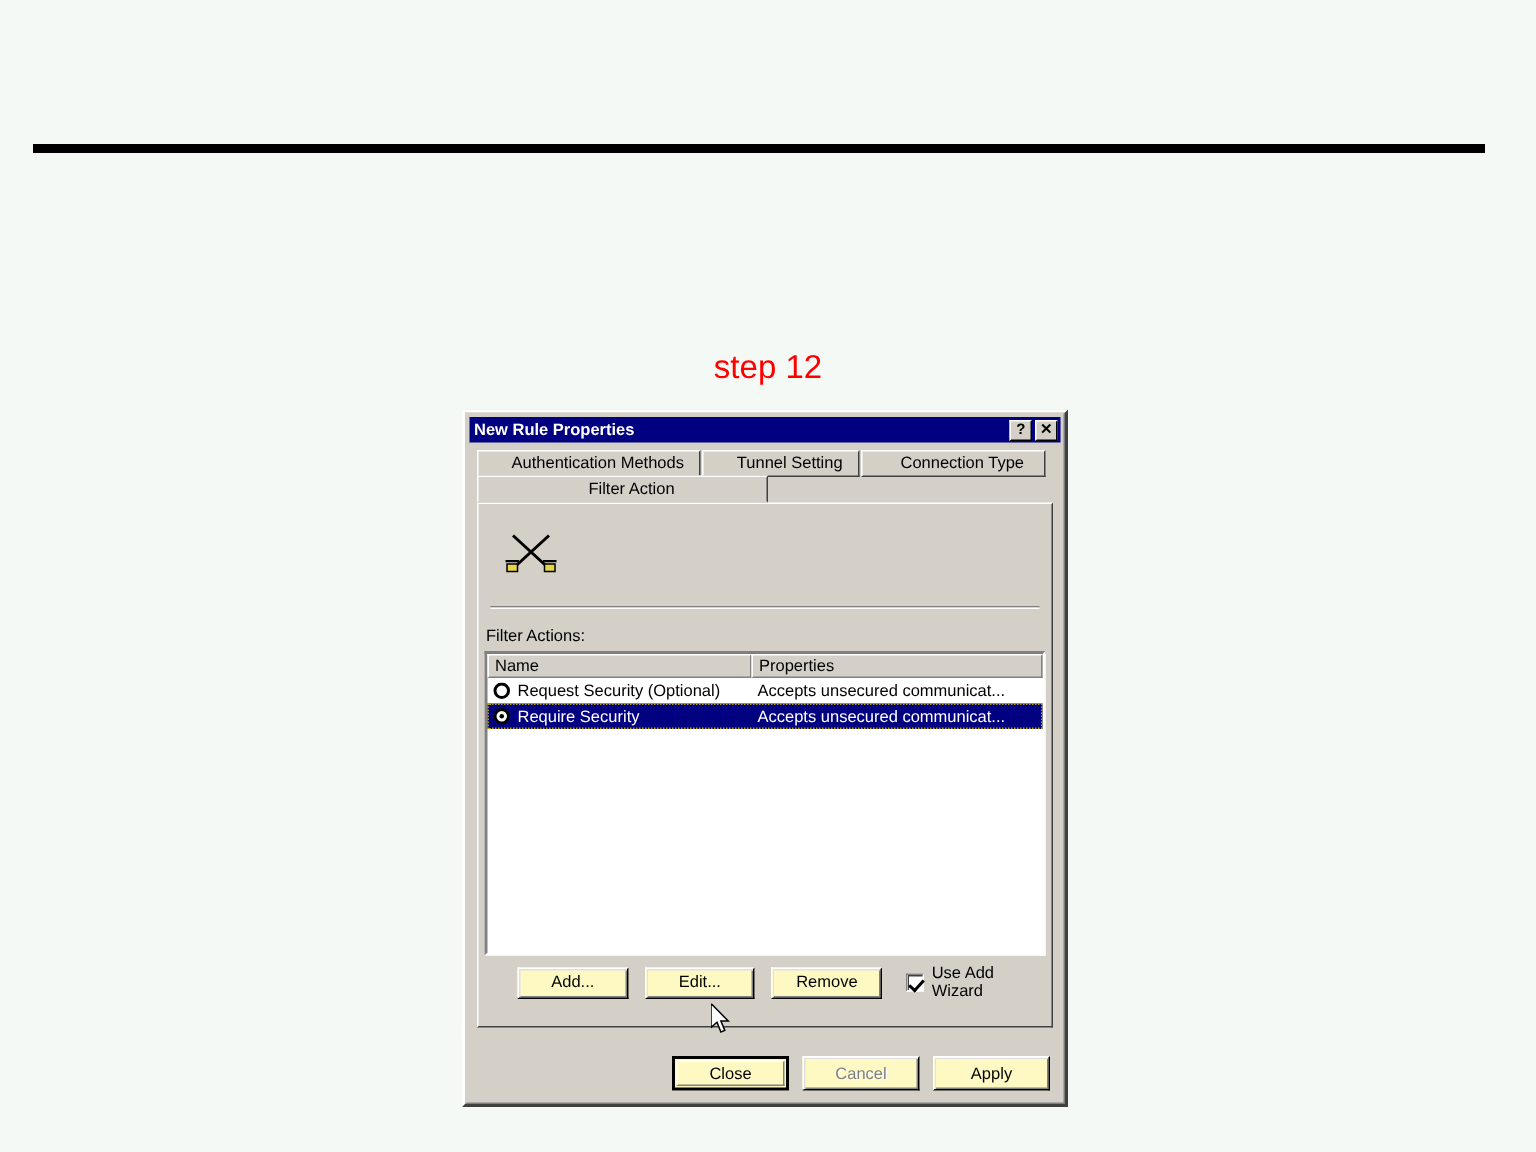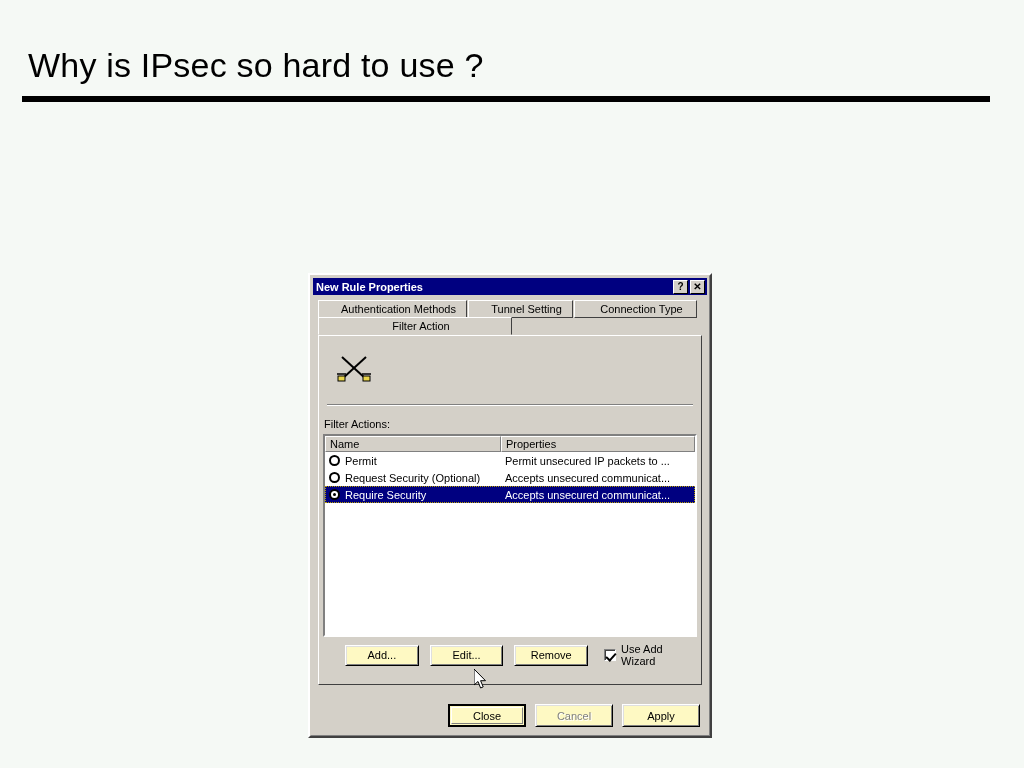--- a/index.html
+++ b/index.html
@@ -175,7 +175,6 @@
 
 <div id="slide">
 
-  <div id="slide-title">Why is IPsec so hard to use ?</div>
   <div id="title-rule"></div>
 
   <div id="dialog">

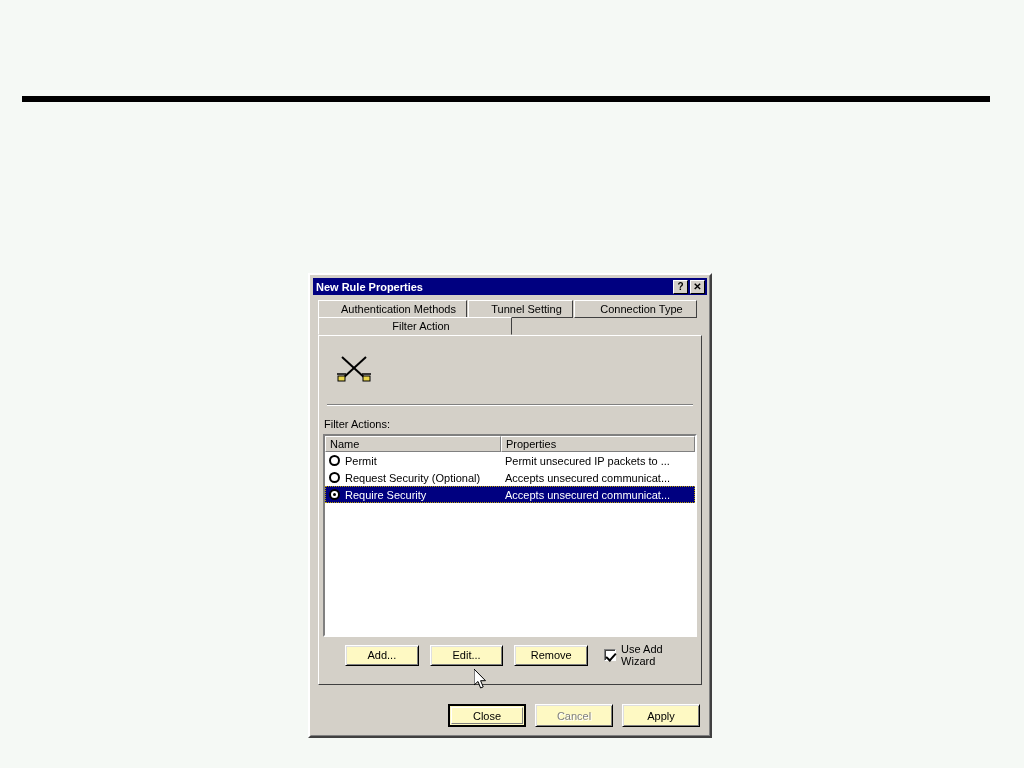--- a/index.html
+++ b/index.html
@@ -176,6 +176,7 @@
 <div id="slide">
 
   <div id="title-rule"></div>
+  <div id="step-label">step 12</div>
 
   <div id="dialog">
     <div id="dialog-inner">

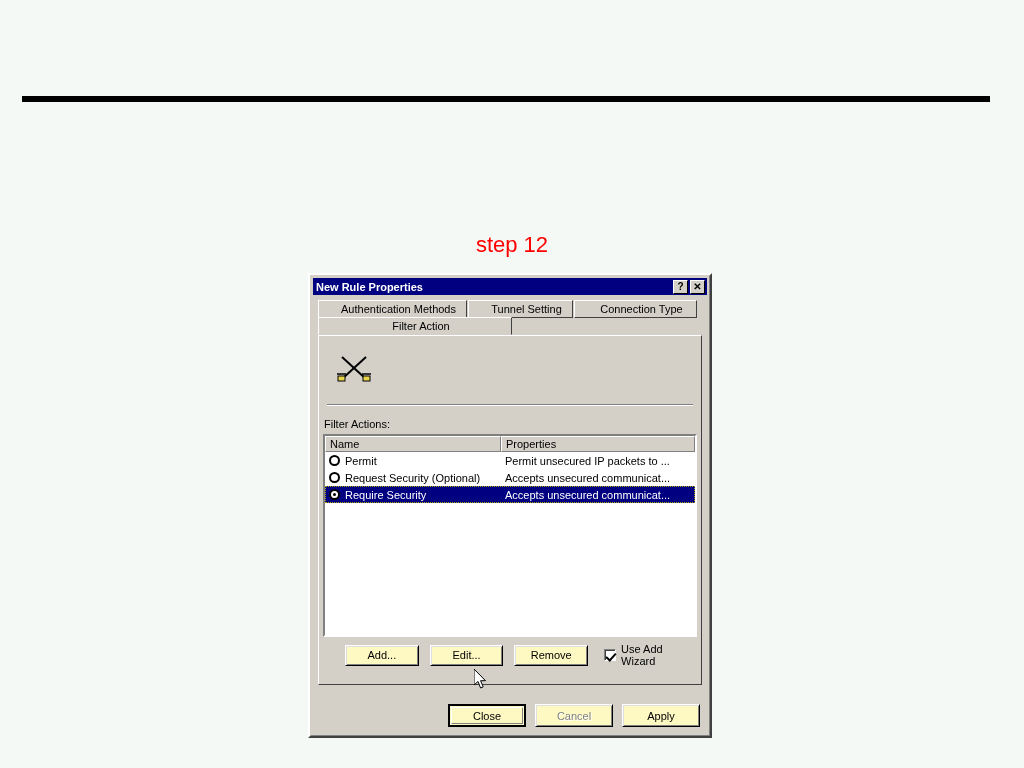--- a/index.html
+++ b/index.html
@@ -222,13 +222,6 @@
             <div class="col-head col-desc">Properties</div>
           </div>
 
-          <div class="lrow">
-            <div class="lcell-name">
-              <span class="radio"></span>
-              <span>Permit</span>
-            </div>
-            <div class="lcell-desc">Permit unsecured IP packets to ...</div>
-          </div>
 
           <div class="lrow">
             <div class="lcell-name">

